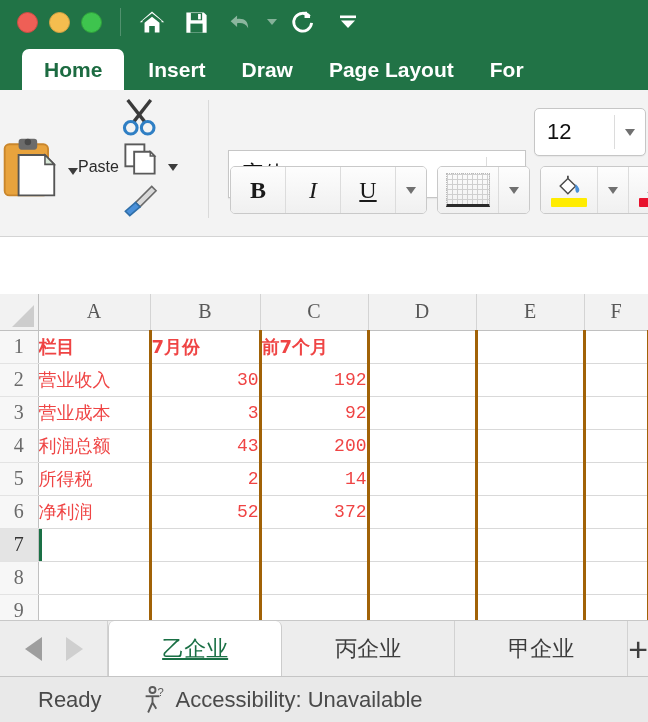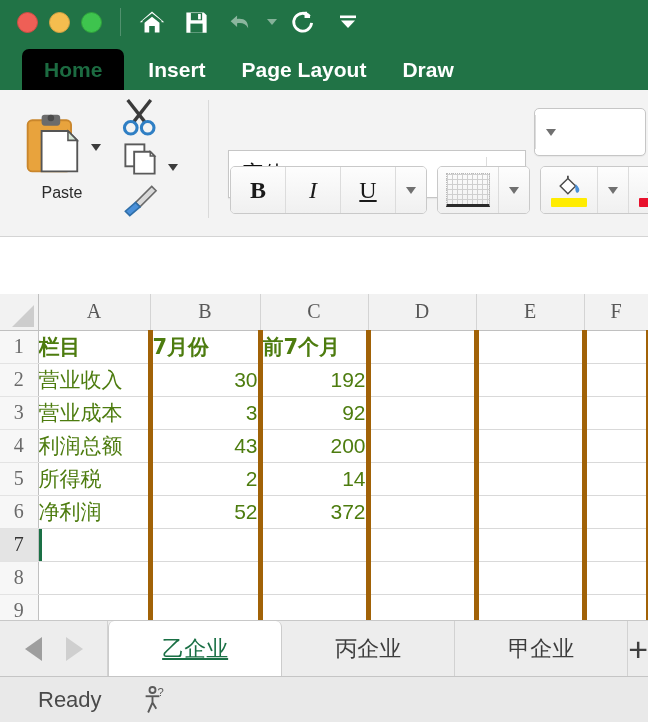--- a/index.html
+++ b/index.html
@@ -65,7 +65,7 @@
     white-space: nowrap;
   }
   .rtab.active {
-    background: #000000;
+    background: #ffffff;
     color: #1c6b41;
     border-radius: 7px 7px 0 0;
     margin-left: 22px;

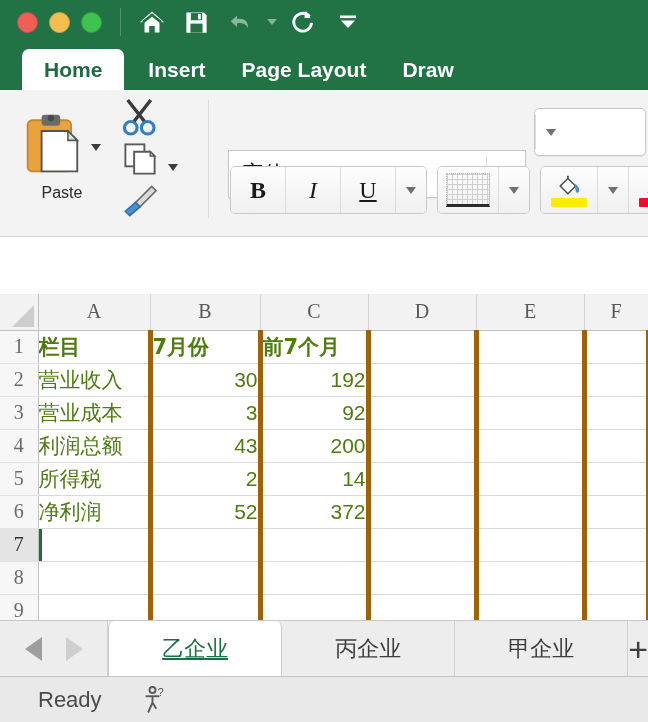--- a/index.html
+++ b/index.html
@@ -442,8 +442,8 @@
   <div class="tabstrip">
     <div class="rtab active">Home</div>
     <div class="rtab">Insert</div>
+    <div class="rtab">Draw</div>
     <div class="rtab">Page Layout</div>
-    <div class="rtab">Draw</div>
   </div>
 
   <div class="ribbon">

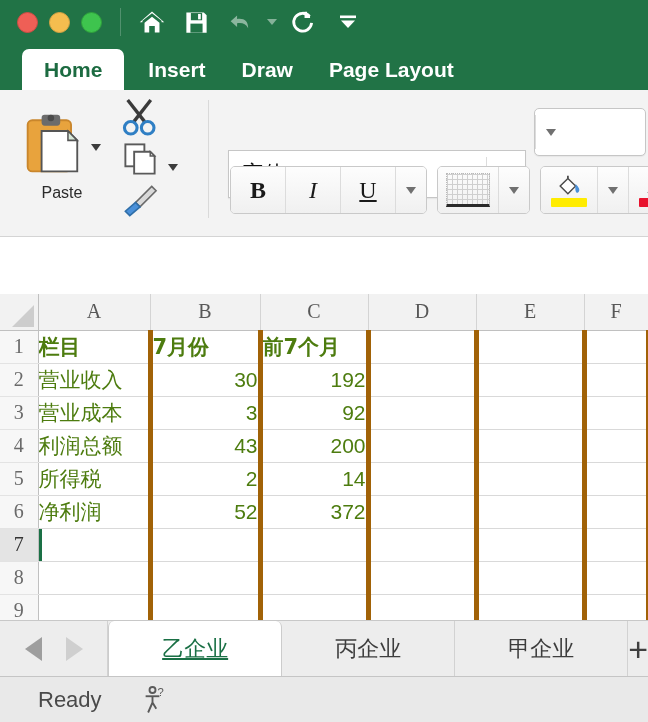--- a/index.html
+++ b/index.html
@@ -444,6 +444,7 @@
     <div class="rtab">Insert</div>
     <div class="rtab">Draw</div>
     <div class="rtab">Page Layout</div>
+    <div class="rtab">For</div>
   </div>
 
   <div class="ribbon">

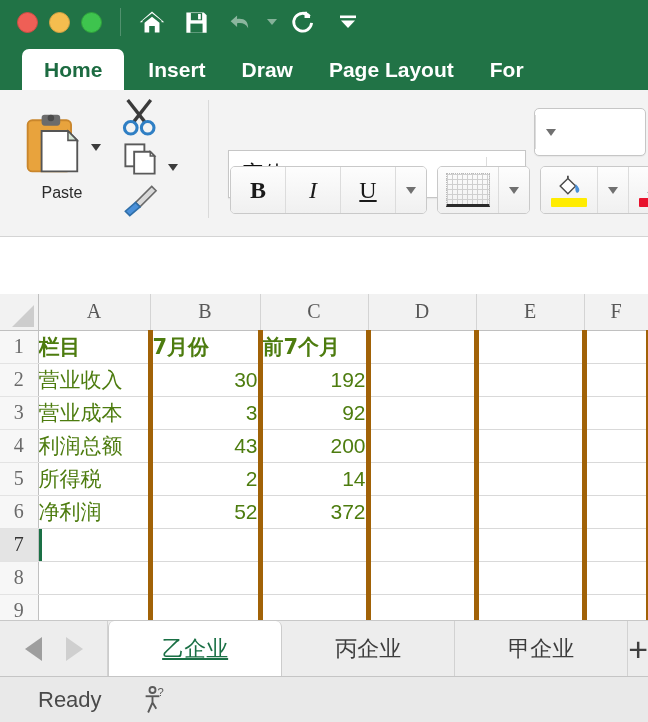--- a/index.html
+++ b/index.html
@@ -499,6 +499,7 @@
     </div>
 
     <div class="sizebox">
+      <div class="sizeval">12</div>
       <div class="fb-divider"></div>
       <div class="fb-caret" style="width:30px;">
           <div class="caret-gray sm"></div>

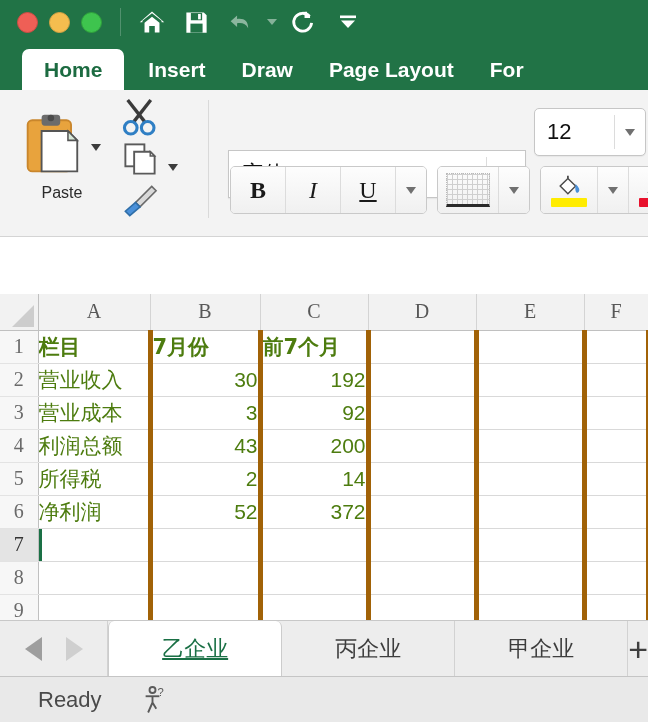--- a/index.html
+++ b/index.html
@@ -82,9 +82,9 @@
     border-bottom: 1px solid #d4d4d4;
   }
   .grp-paste {
-    position: absolute; left: 0; top: 12px;
+    position: absolute; left: 0; top: 4px;
     width: 124px; height: 140px;
-    display: flex; flex-direction: column;
+    display: flex; flex-direction: row;
     align-items: center;
   }
   .paste-icon-wrap {

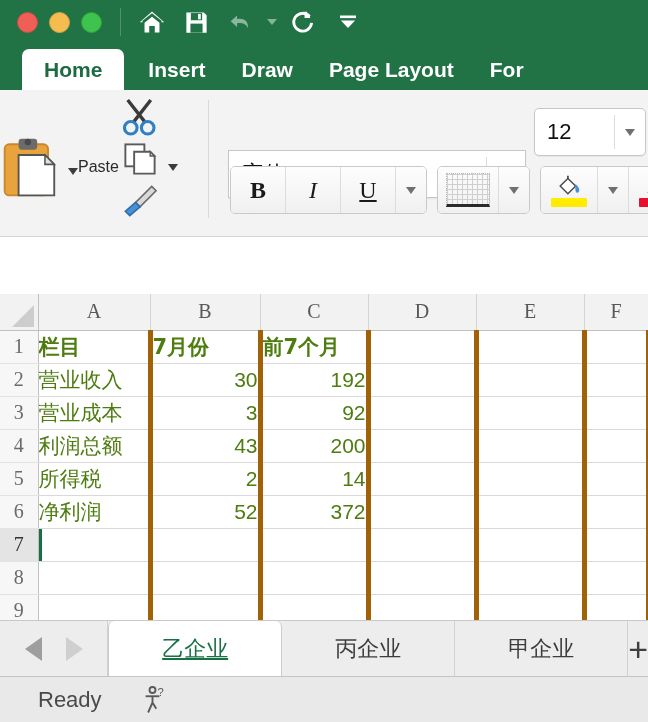--- a/index.html
+++ b/index.html
@@ -307,11 +307,11 @@
   }
   td.cell {
     height: 33px;
-    border-right: 5px solid #a16207;
+    border-right: 3px solid #a16207;
     border-bottom: 1px solid #d9d9d9;
     font-family: "DejaVu Sans", "Liberation Serif", serif;
-    font-size: 21px;
-    color: #4d7c0f;
+    font-size: 18px;
+    color: #ef4444;
     padding: 0 6px;
     white-space: nowrap;
     overflow: hidden;

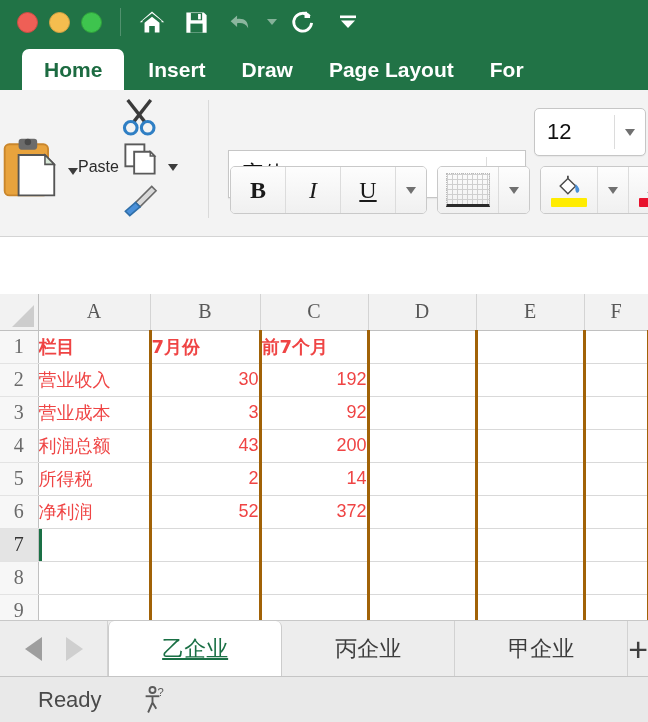--- a/index.html
+++ b/index.html
@@ -318,7 +318,7 @@
   }
   td.cell.num {
     text-align: right;
-    font-family: Liberation Sans, sans-serif;
+    font-family: Liberation Mono, monospace;
   }
   td.cell.hdr { font-weight: bold; }
   td.cell.cursor {

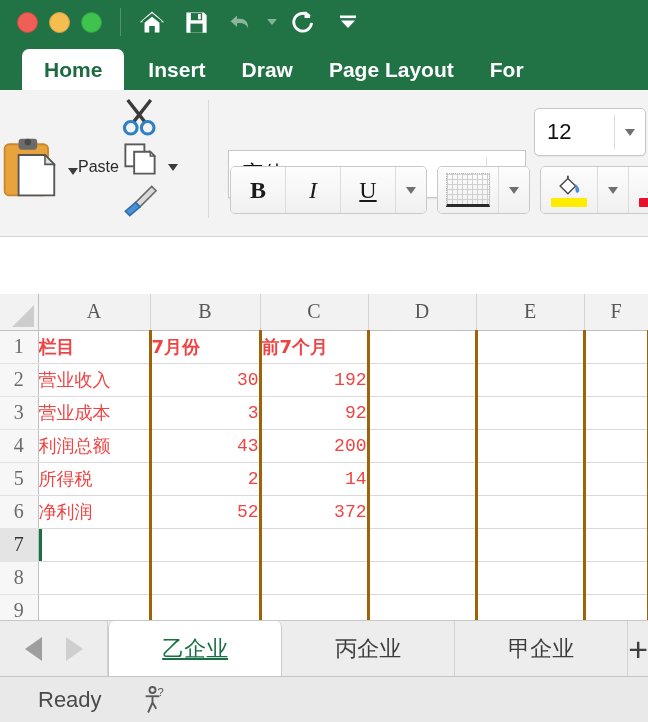--- a/index.html
+++ b/index.html
@@ -675,6 +675,7 @@
         <path d="M8 9 L8 14 M8 14 L4.5 22 M8 14 L11 19" stroke="#5a5a5a" stroke-width="1.5" fill="none"></path>
         <text x="12" y="9" font-size="9" fill="#5a5a5a" font-family="Liberation Sans, sans-serif">?</text>
       </svg>
+      <span>Accessibility: Unavailable</span>
     </div>
   </div>
 

